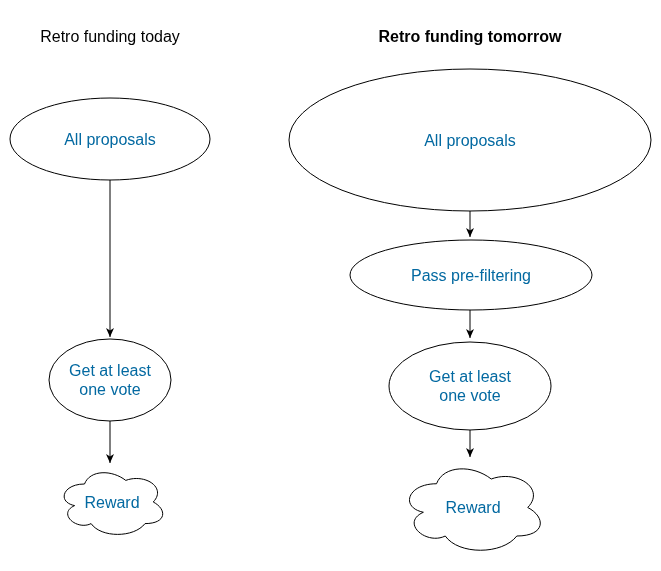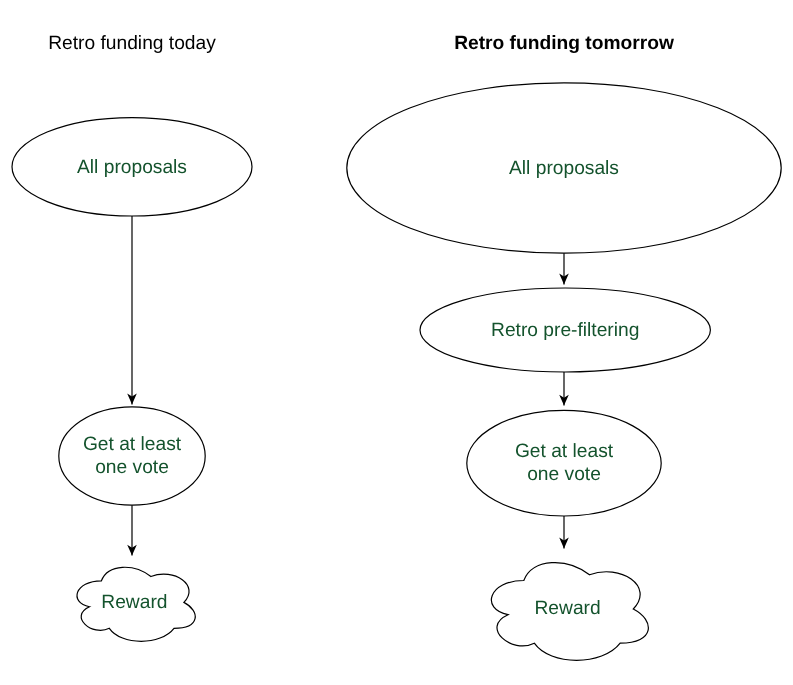--- a/index.html
+++ b/index.html
@@ -45,7 +45,7 @@
     text-align: center;
     font-size: 16px;
     line-height: 19px;
-    color: #14532d;
+    color: #0369a1;
     white-space: pre-line;
     pointer-events: none;
   }

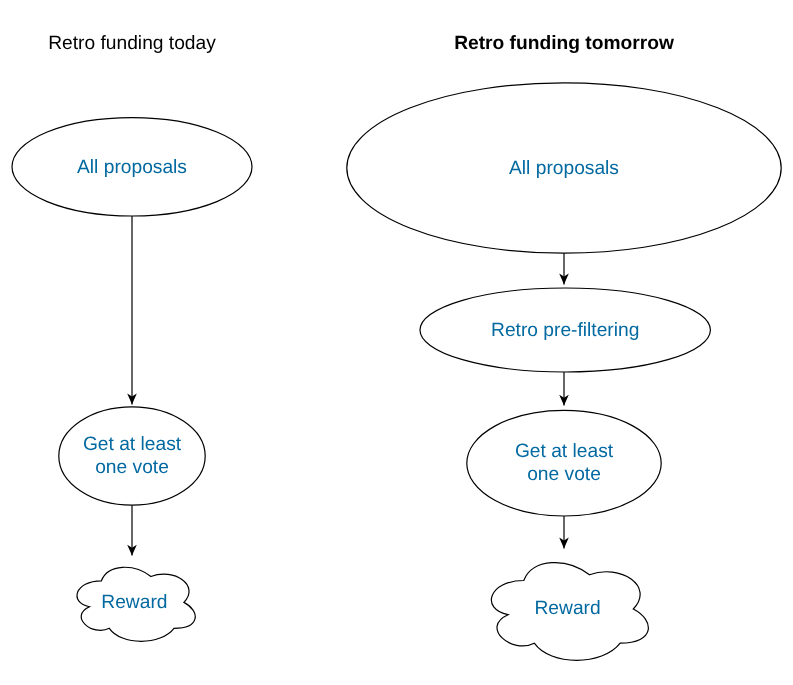--- a/index.html
+++ b/index.html
@@ -99,7 +99,7 @@
   <div class="node-label lbl-l-reward">Reward</div>
 
   <div class="node-label lbl-r-all">All proposals</div>
-  <div class="node-label lbl-r-pass">Retro pre-filtering</div>
+  <div class="node-label lbl-r-pass">Pass pre-filtering</div>
   <div class="node-label lbl-r-vote">Get at least
 one vote</div>
   <div class="node-label lbl-r-reward">Reward</div>

